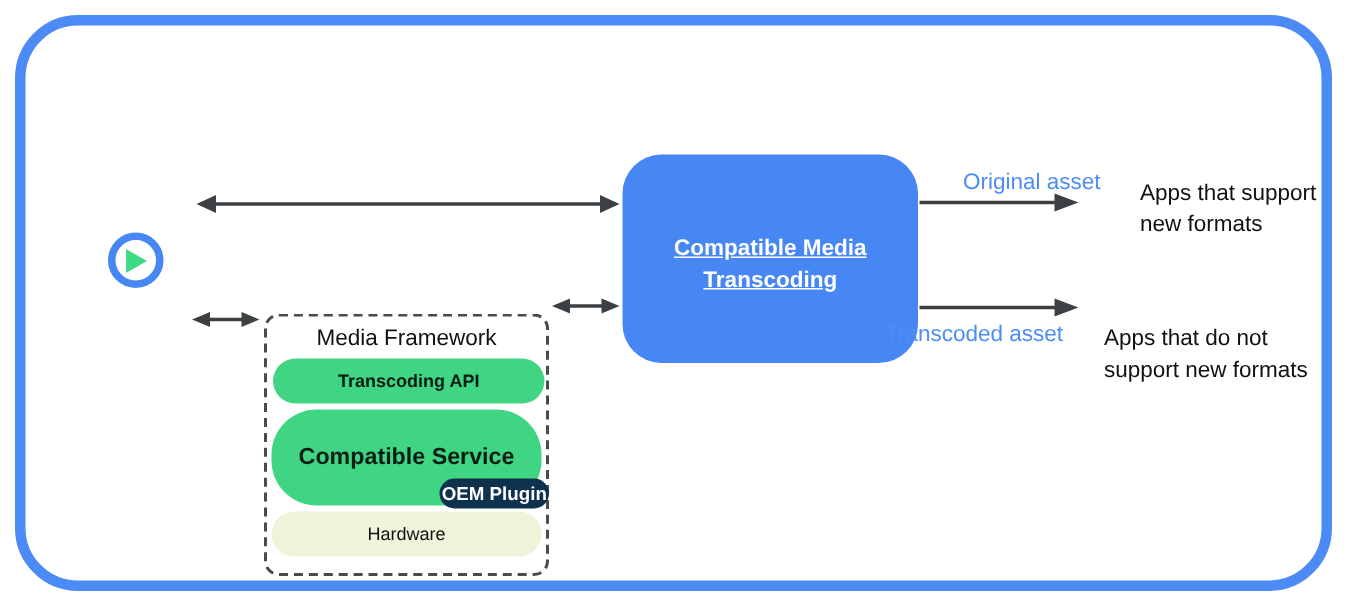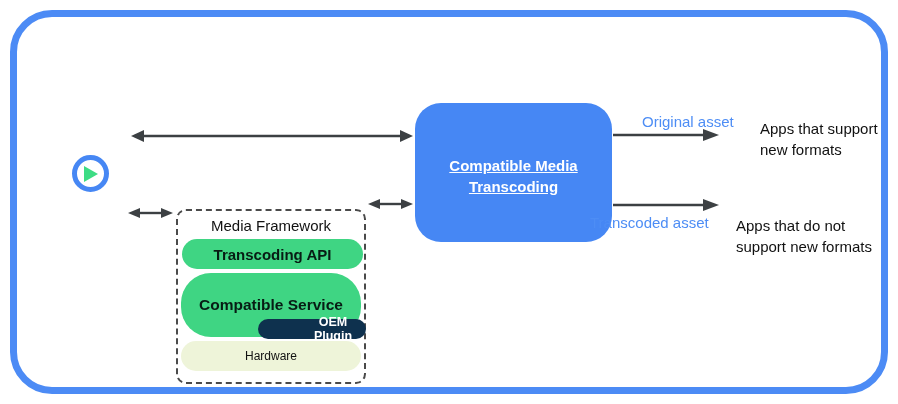--- a/index.html
+++ b/index.html
@@ -81,7 +81,7 @@
     width:181px; height:30px;
     background:var(--green);
     border-radius:15px;
-    font-size:15px; font-weight:bold; color:#071c14;
+    font-size:12px; font-weight:bold; color:#071c14;
   }
   .pill-service{
     left:3px; top:62px;

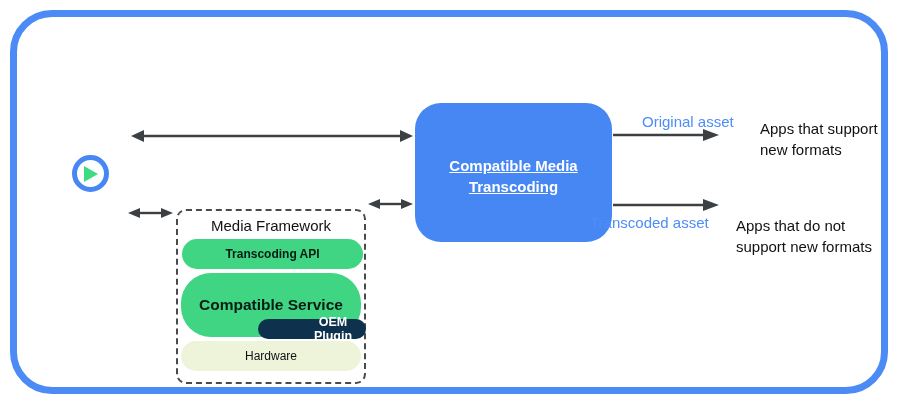--- a/index.html
+++ b/index.html
@@ -92,10 +92,10 @@
   }
   .pill-oem{
     right:-5px; bottom:-2px;
-    width:108px; height:20px;
+    width:73px; height:20px;
     background:var(--navy);
     border-radius:10px;
-    font-size:12.5px; font-weight:bold; color:#ffffff;padding-left:42px;
+    font-size:12.5px; font-weight:bold; color:#ffffff;
   }
   .pill-hardware{
     left:3px; top:130px;

